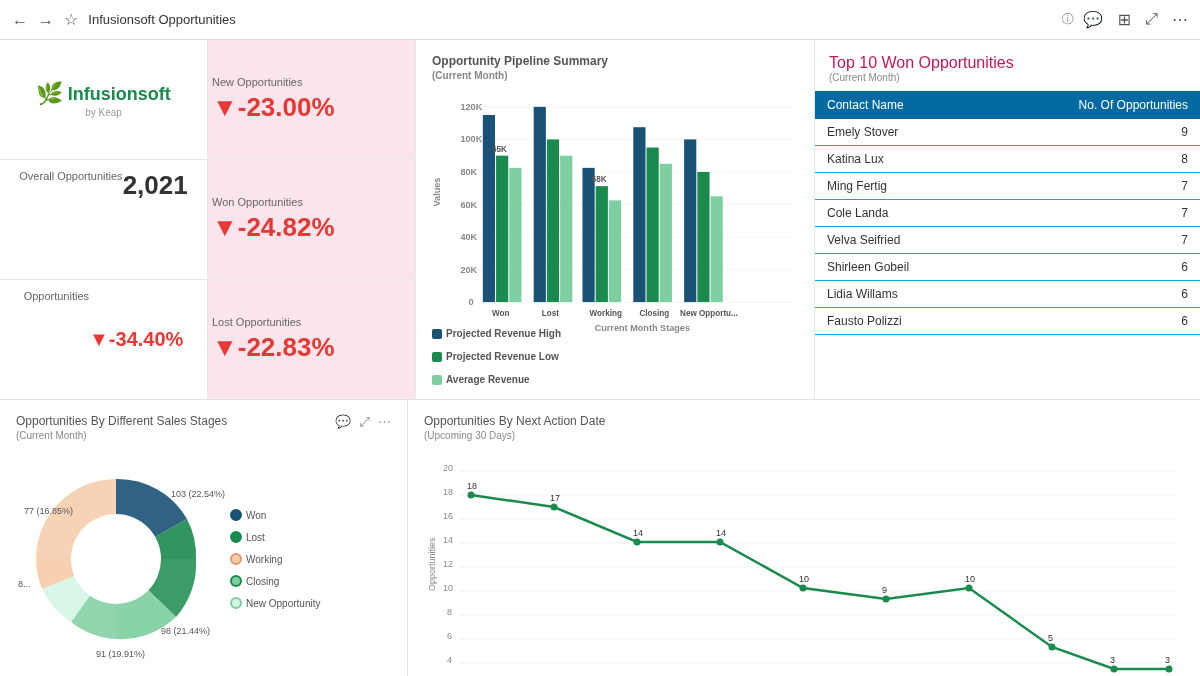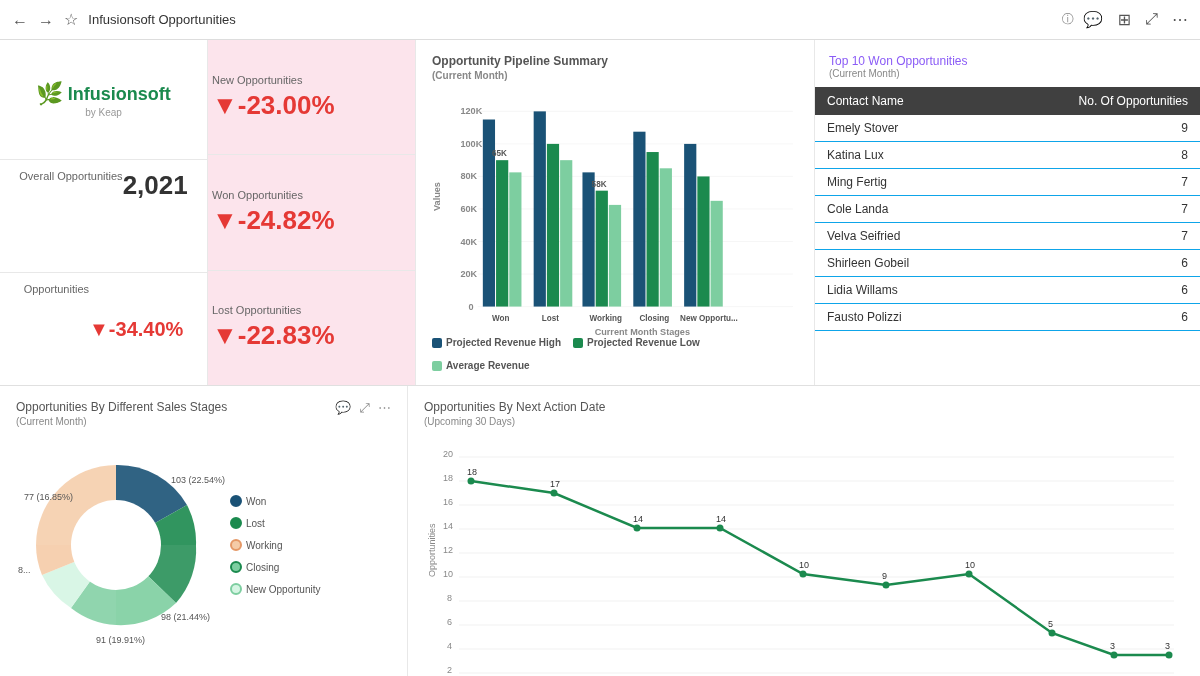--- a/index.html
+++ b/index.html
@@ -45,7 +45,7 @@
 
     
     .top10-panel { width: 385px; padding: 14px 0; display: flex; flex-direction: column; }
-    .top10-title { font-size: 12px; color: #8b5cf6; padding: 0 14px; }
+    .top10-title { font-size: 16px; color: #be185d; padding: 0 14px; }
     .top10-subtitle { font-size: 10px; color: #888; padding: 0 14px; margin-bottom: 8px; }
     .top10-table { width: 100%; border-collapse: collapse; font-size: 12px; }
     .top10-table thead tr { background: #404040; color: #fff; }

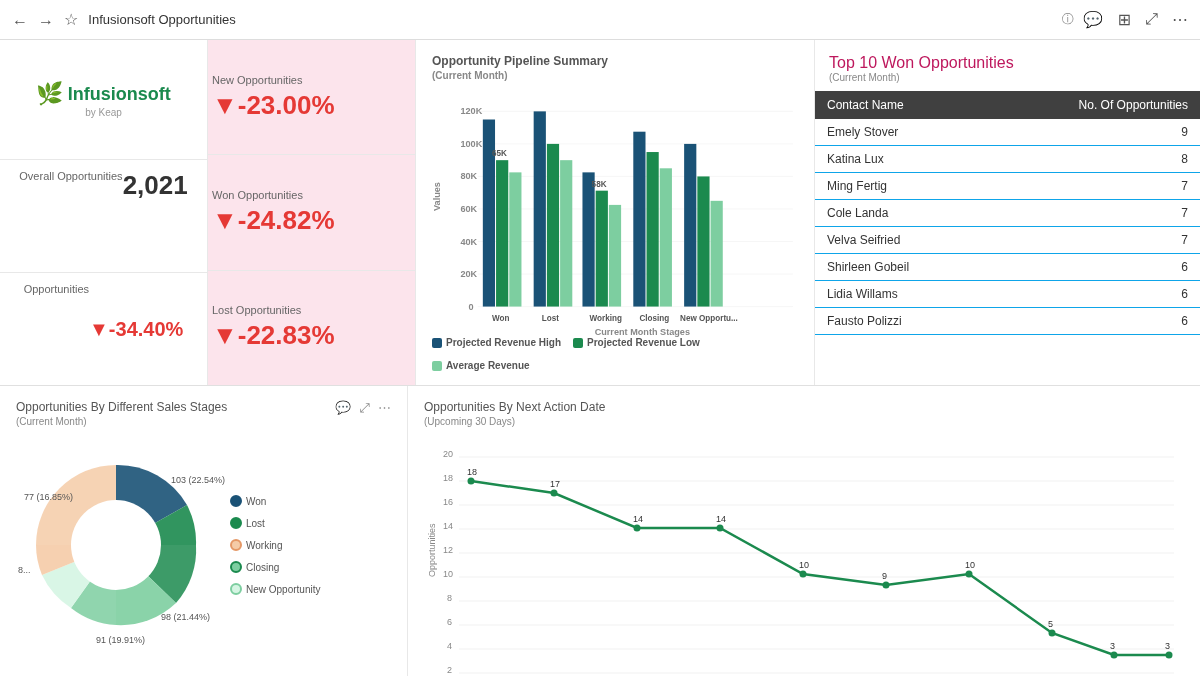--- a/index.html
+++ b/index.html
@@ -48,7 +48,7 @@
     .top10-title { font-size: 16px; color: #be185d; padding: 0 14px; }
     .top10-subtitle { font-size: 10px; color: #888; padding: 0 14px; margin-bottom: 8px; }
     .top10-table { width: 100%; border-collapse: collapse; font-size: 12px; }
-    .top10-table thead tr { background: #404040; color: #fff; }
+    .top10-table thead tr { background: #0369a1; color: #fff; }
     .top10-table thead th { padding: 7px 12px; text-align: left; font-weight: 500; font-size: 12px; }
     .top10-table thead th:last-child { text-align: right; }
     .top10-table tbody tr { border-bottom: 1px solid #0ea5e9; }

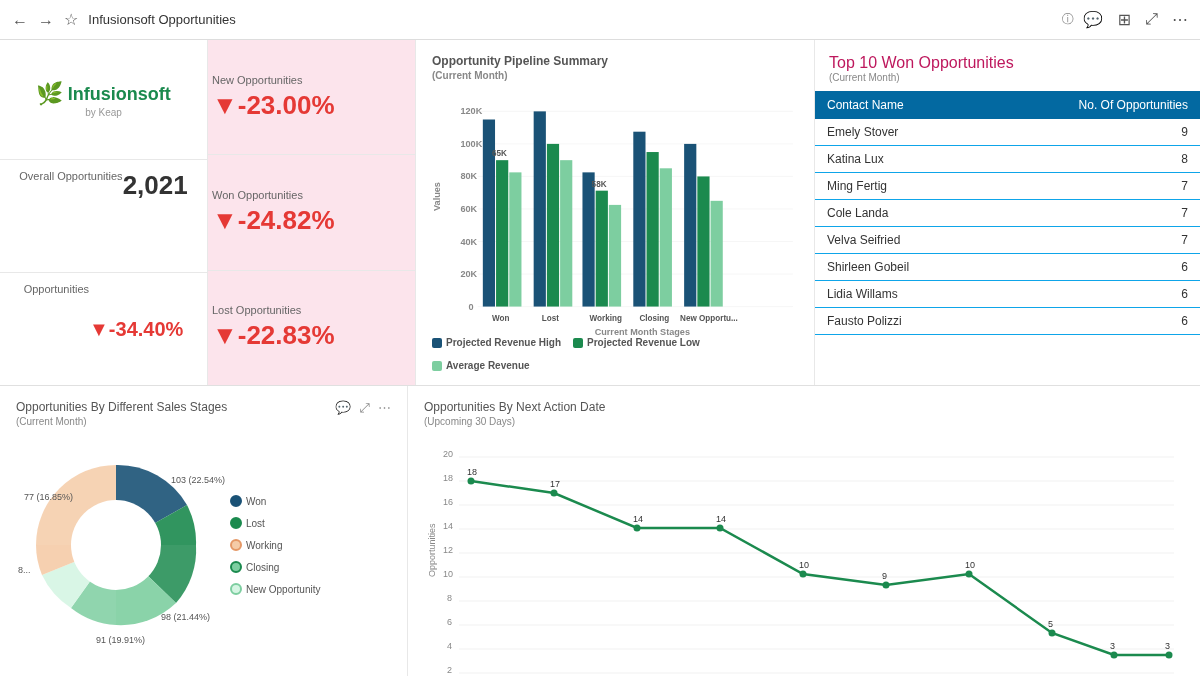--- a/index.html
+++ b/index.html
@@ -67,7 +67,7 @@
     .line-panel { flex: 1; padding: 14px 16px; display: flex; flex-direction: column; }
 
     
-    .legend { display: flex; gap: 12px; flex-wrap: wrap; margin-top: 6px; }
+    .legend { display: flex; gap: 12px; flex-wrap: wrap; margin-top: 6px; flex-direction: column; }
     .legend-item { display: flex; align-items: center; gap: 4px; font-size: 10px; color: #555; }
     .legend-dot { width: 10px; height: 10px; border-radius: 2px; flex-shrink: 0; }
 

